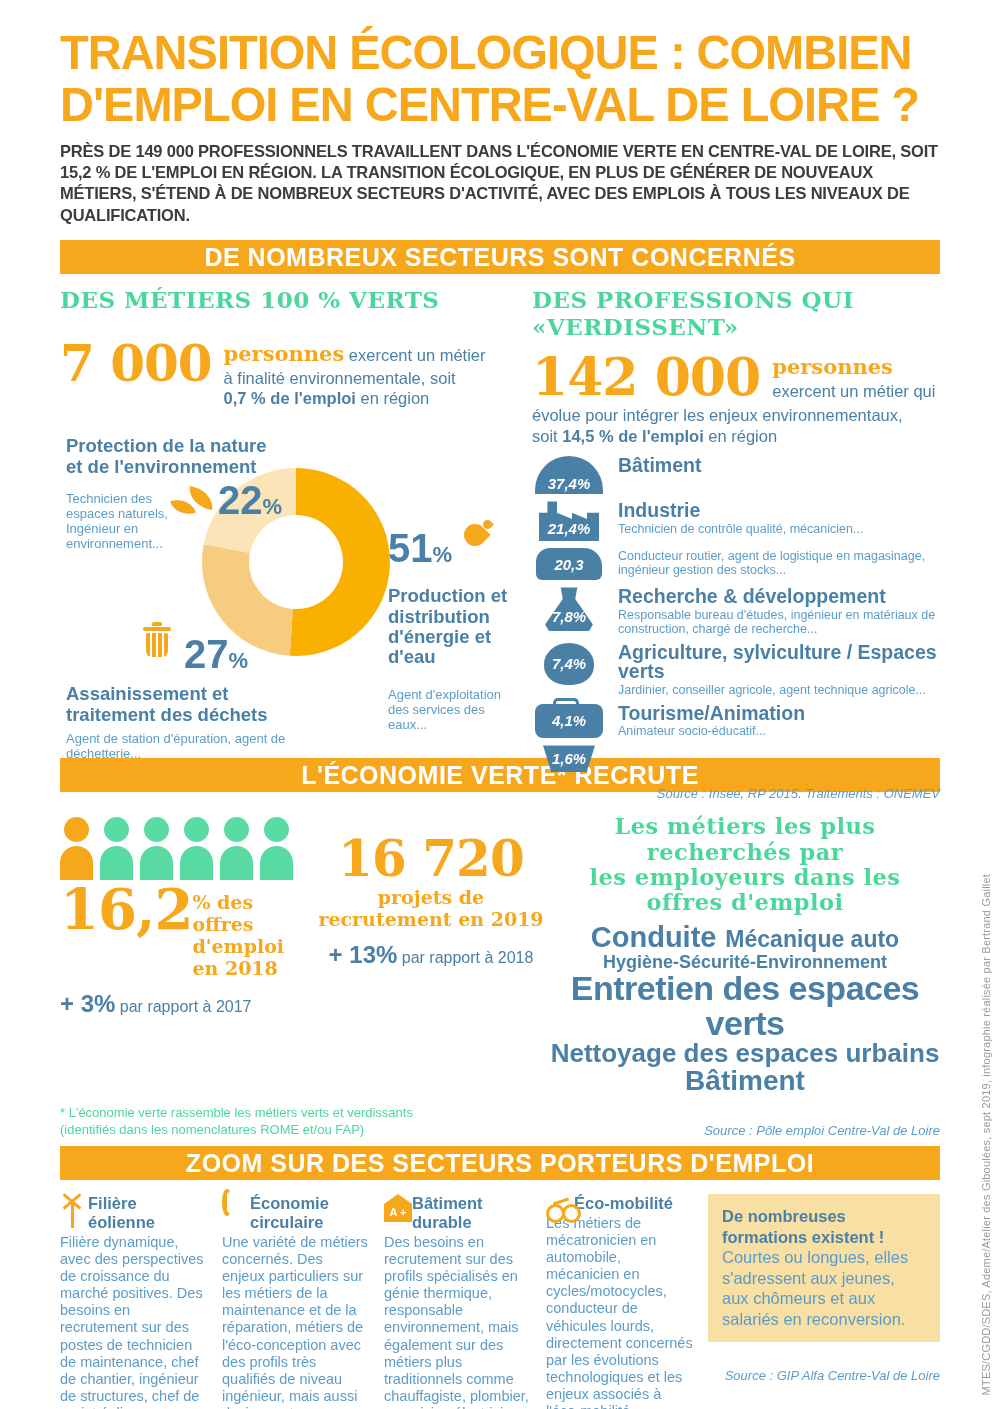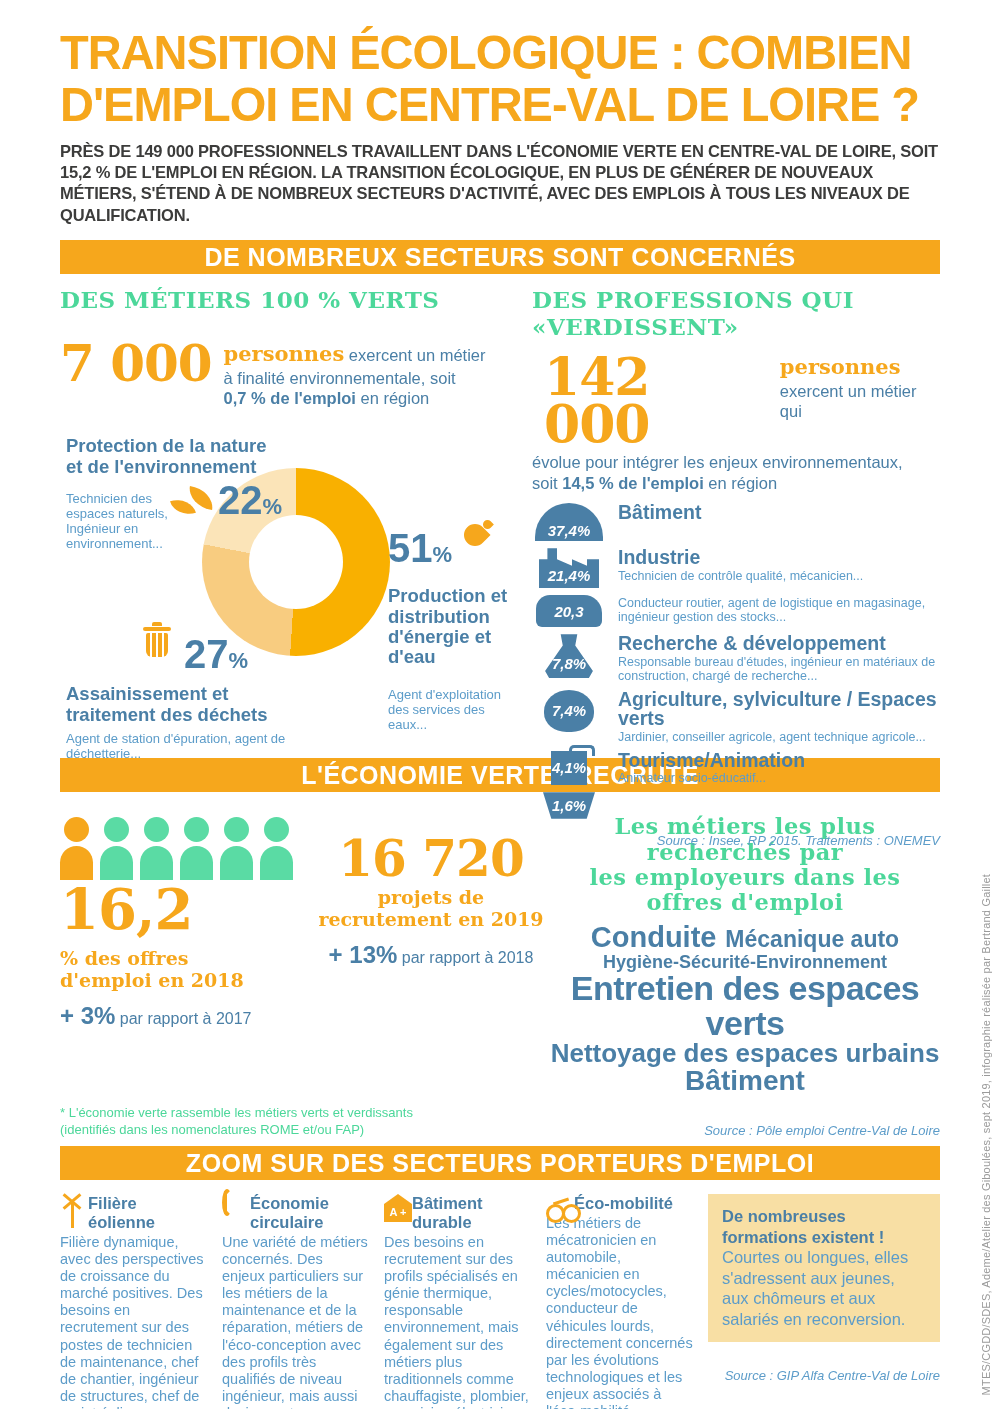--- a/index.html
+++ b/index.html
@@ -30,7 +30,7 @@
   .stat-txt .pers{color:var(--orange);font-weight:bold;font-size:21px;font-family:"DejaVu Serif",serif;}
   .stat-txt b{color:var(--blue);}
   .col-r .stat{margin-top:14px;}
-  .col-r .stat .num{font-size:52px;margin-left:12px;}
+  .col-r .stat .num{font-size:52px;}
   .verd-lines{color:var(--blue);font-size:16.5px;line-height:1.25;margin-top:4px;}
 
   

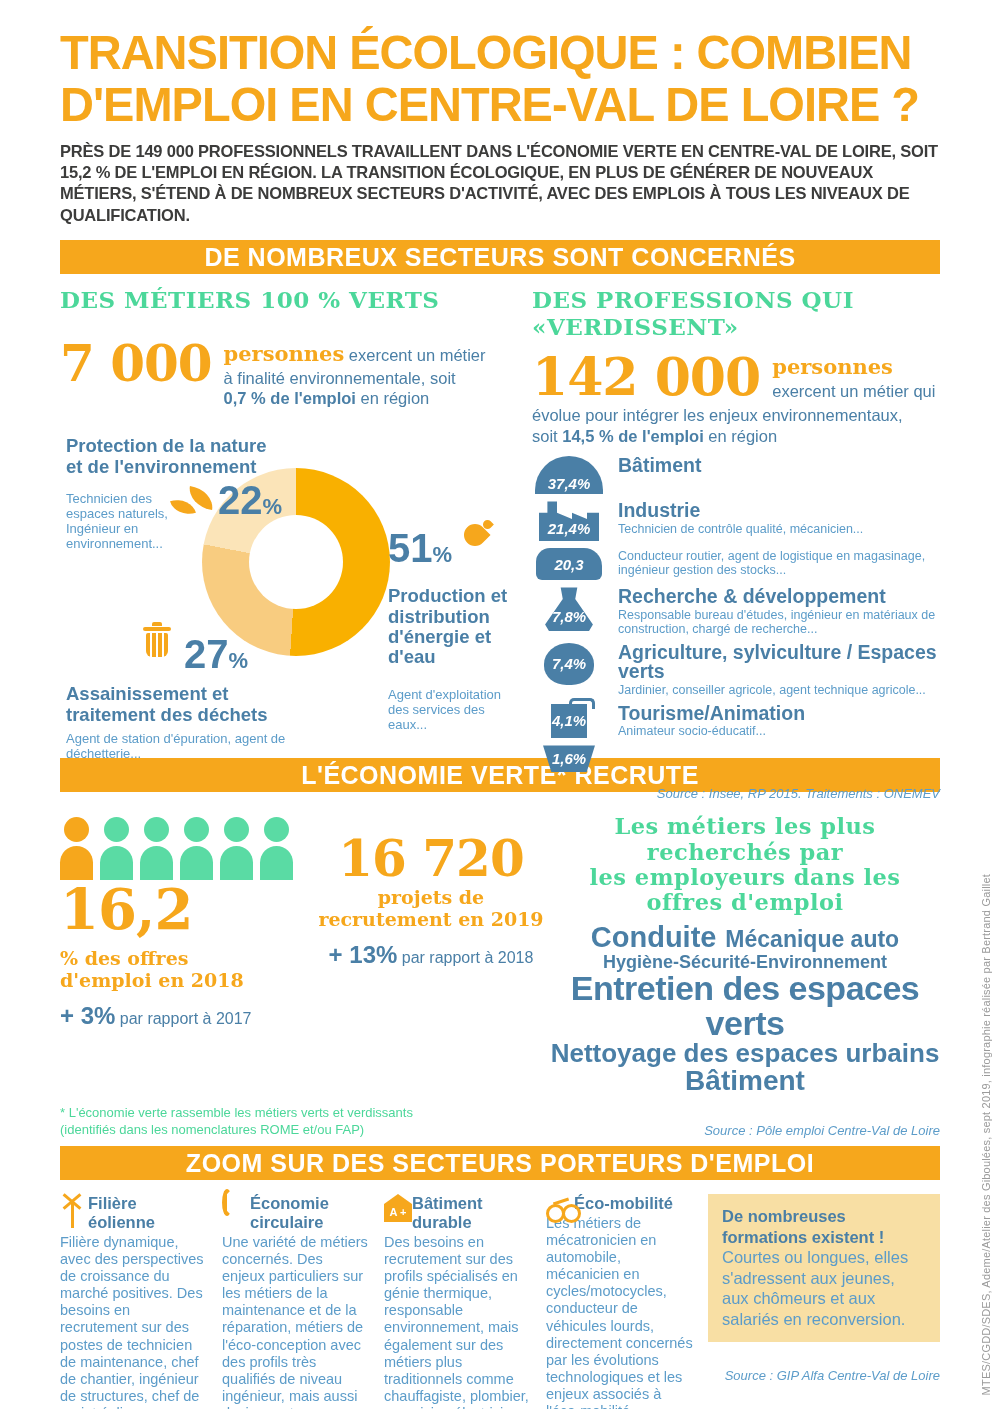--- a/index.html
+++ b/index.html
@@ -70,7 +70,7 @@
   .b-car{width:66px;height:32px;border-radius:14px 18px 6px 6px;}
   .b-flask{width:52px;height:44px;clip-path:polygon(34% 0,66% 0,62% 26%,96% 84%,88% 100%,12% 100%,4% 84%,38% 26%);align-items:flex-end;padding-bottom:6px;}
   .b-plants{width:50px;height:42px;border-radius:50% 50% 45% 45%;}
-  .b-suitcase{width:36px;height:34px;border-radius:0;align-items:center;}
+  .b-suitcase{width:68px;height:34px;border-radius:8px;align-items:center;}
   .b-suitcase::before{content:"";position:absolute;top:-6px;left:18px;width:20px;height:8px;border:3px solid var(--blue);border-bottom:none;border-radius:5px 5px 0 0;}
   .b-cart{width:52px;height:34px;clip-path:polygon(0 0,100% 0,84% 78%,16% 78%);align-items:flex-start;padding-top:5px;}
   .b-cart::after{content:"";position:absolute;bottom:-1px;left:10px;width:8px;height:8px;border-radius:50%;background:var(--blue);box-shadow:22px 0 0 var(--blue);}

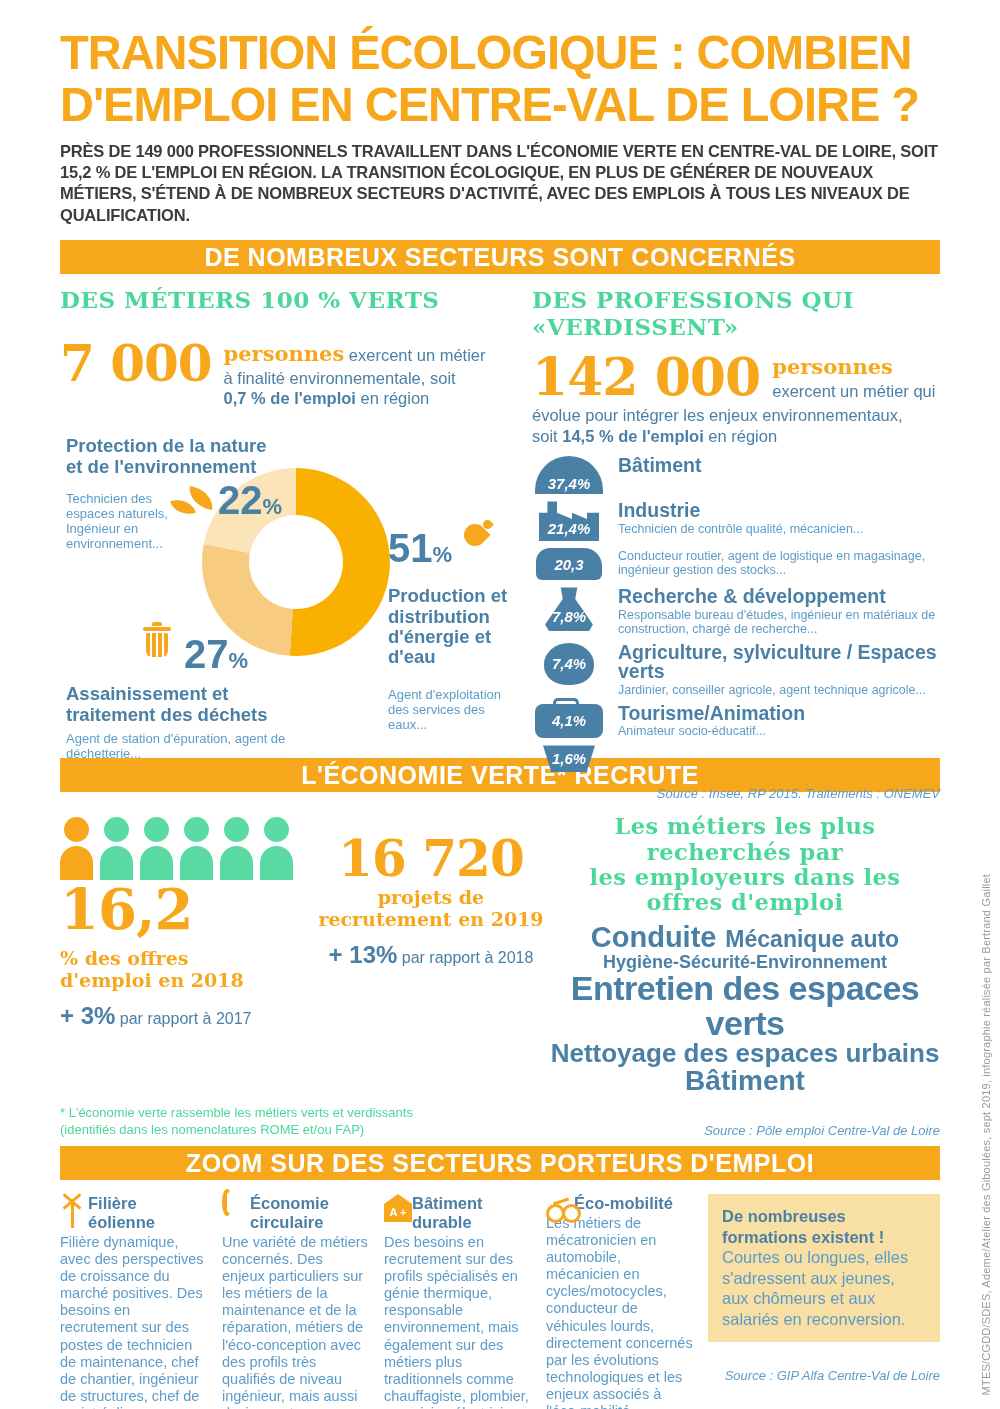--- a/index.html
+++ b/index.html
@@ -84,7 +84,7 @@
   .person .bod{position:absolute;bottom:0;width:33px;height:34px;border-radius:17px 17px 0 0;background:var(--mint2);}
   .person .hed{position:absolute;bottom:38px;left:4px;width:25px;height:25px;border-radius:50%;background:var(--mint2);}
   .person.first .bod,.person.first .hed{background:var(--orange);}
-  .bignum-row{display:flex;gap:8px;margin-top:6px;flex-direction:column;}
+  .bignum-row{display:flex;margin-top:6px;}
   .bignum{color:var(--orange);font-weight:bold;font-size:56px;line-height:0.85;letter-spacing:-1px;}
   .bignum-side{color:var(--orange);font-weight:bold;font-size:19px;line-height:1.15;padding-top:6px;}
   .delta{margin-top:10px;color:var(--blue);font-size:16px;}

